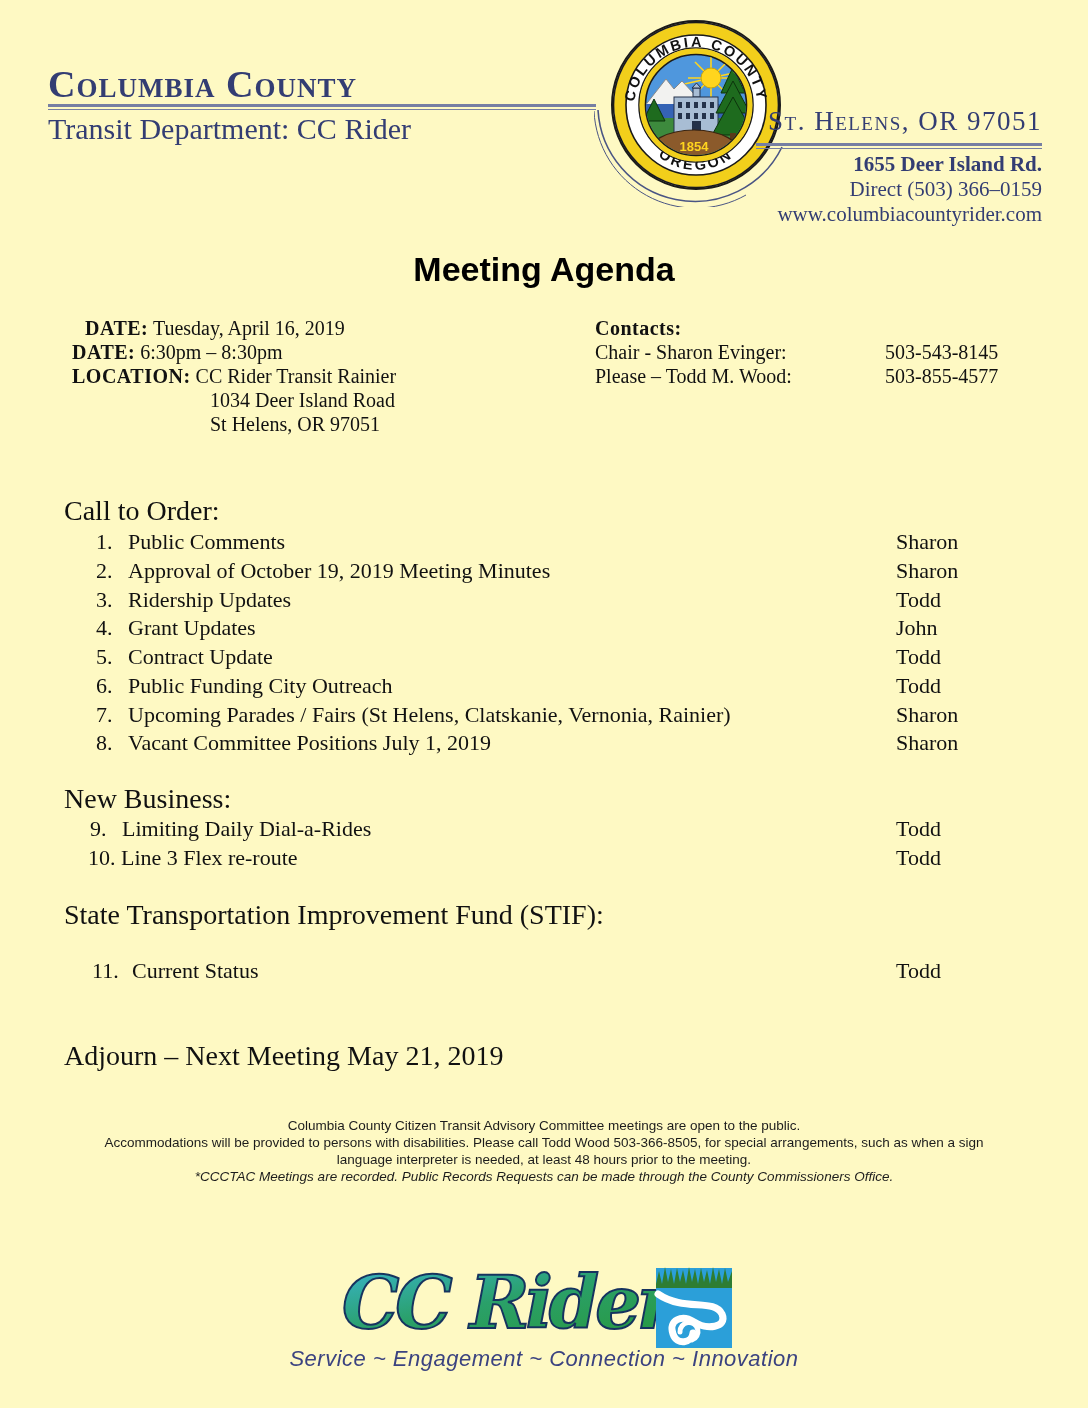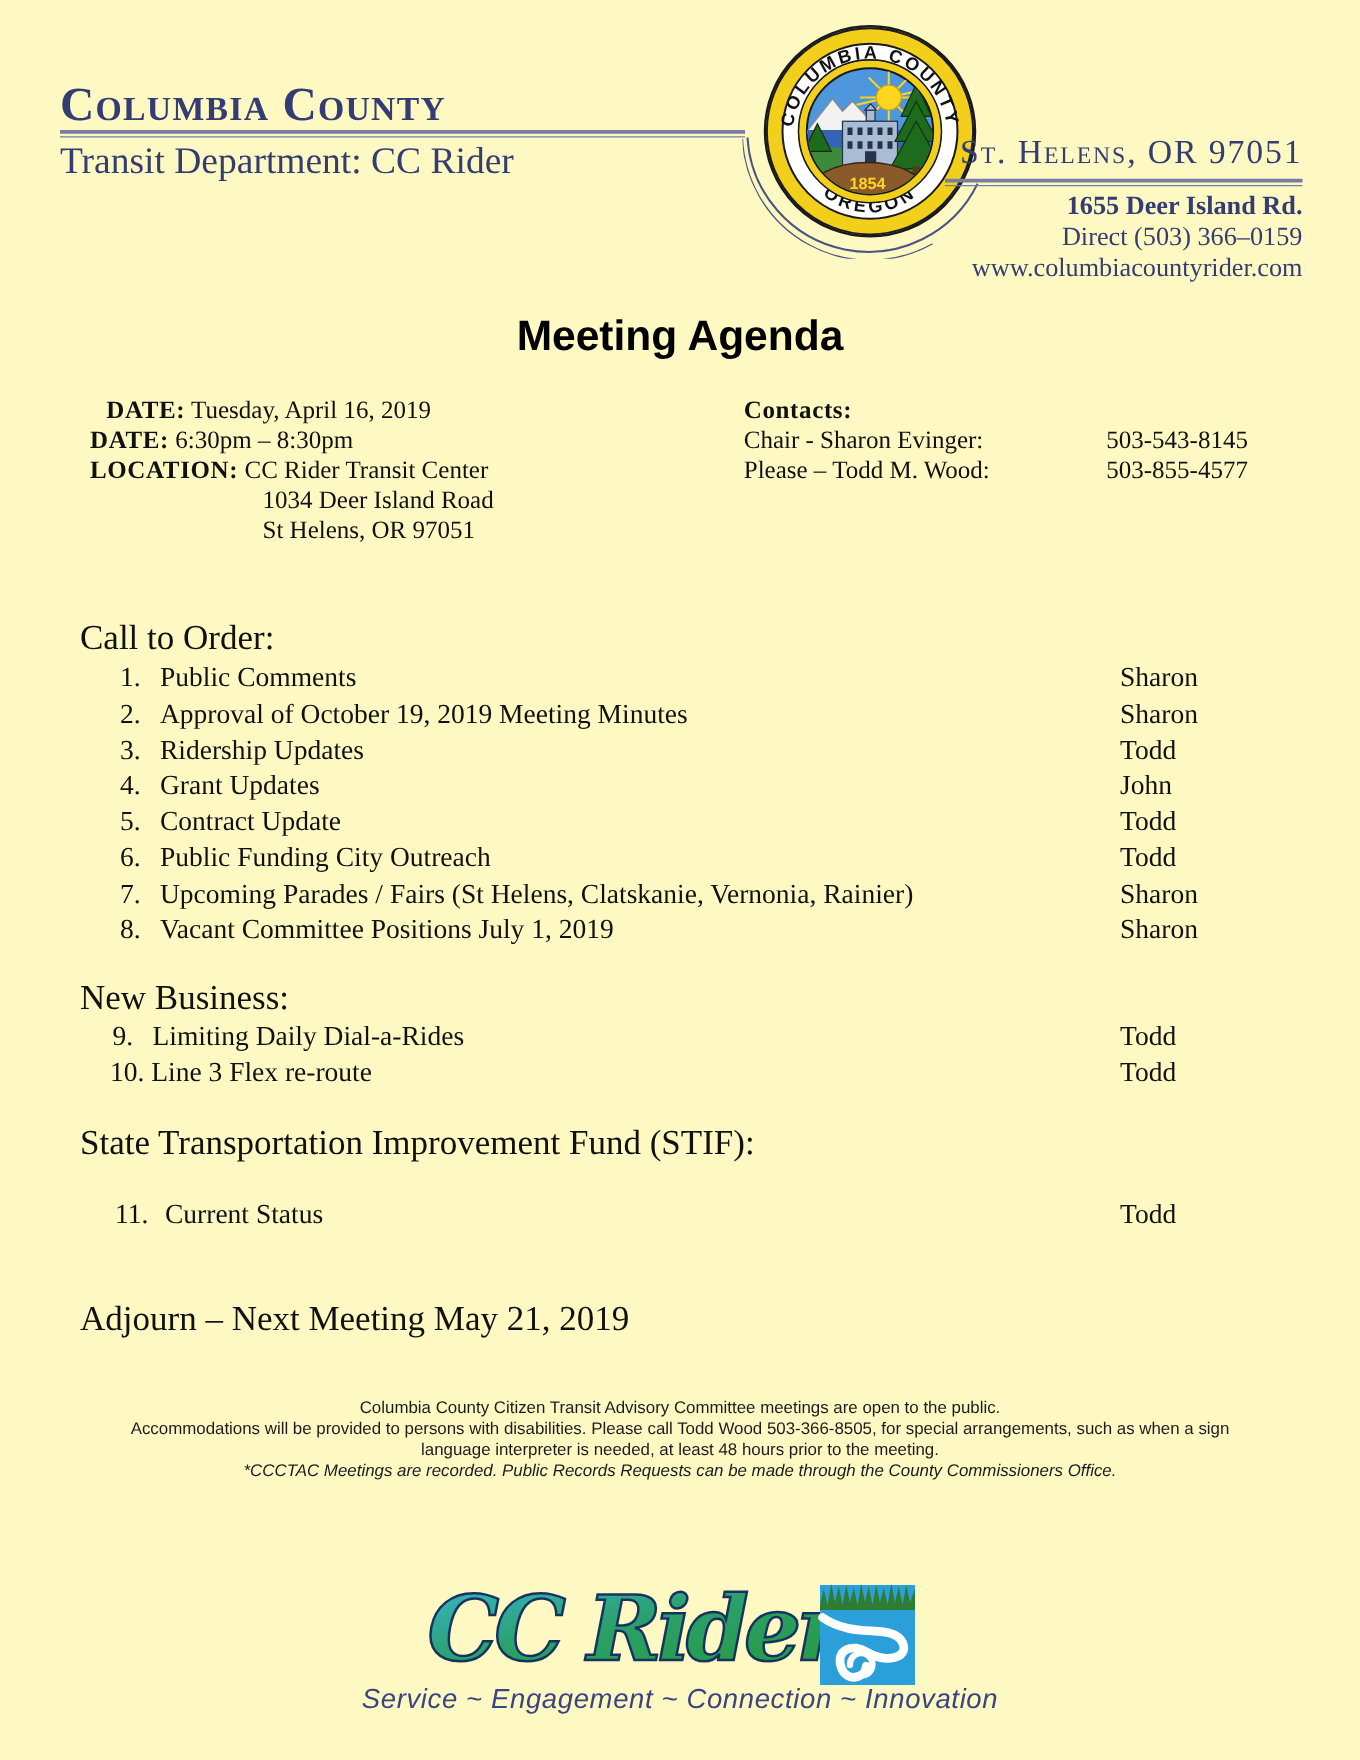--- a/index.html
+++ b/index.html
@@ -173,7 +173,7 @@
 
   <div class="info i-date"><b>DATE:</b> <span>Tuesday, April 16, 2019</span></div>
   <div class="info i-time"><b>DATE:</b> <span>6:30pm – 8:30pm</span></div>
-  <div class="info i-loc"><b>LOCATION:</b> <span>CC Rider Transit Center</span></div>
+  <div class="info i-loc"><b>LOCATION:</b> <span>CC Rider Transit Rainier</span></div>
   <div class="info i-loc2">1034 Deer Island Road</div>
   <div class="info i-loc3">St Helens, OR 97051</div>
 

